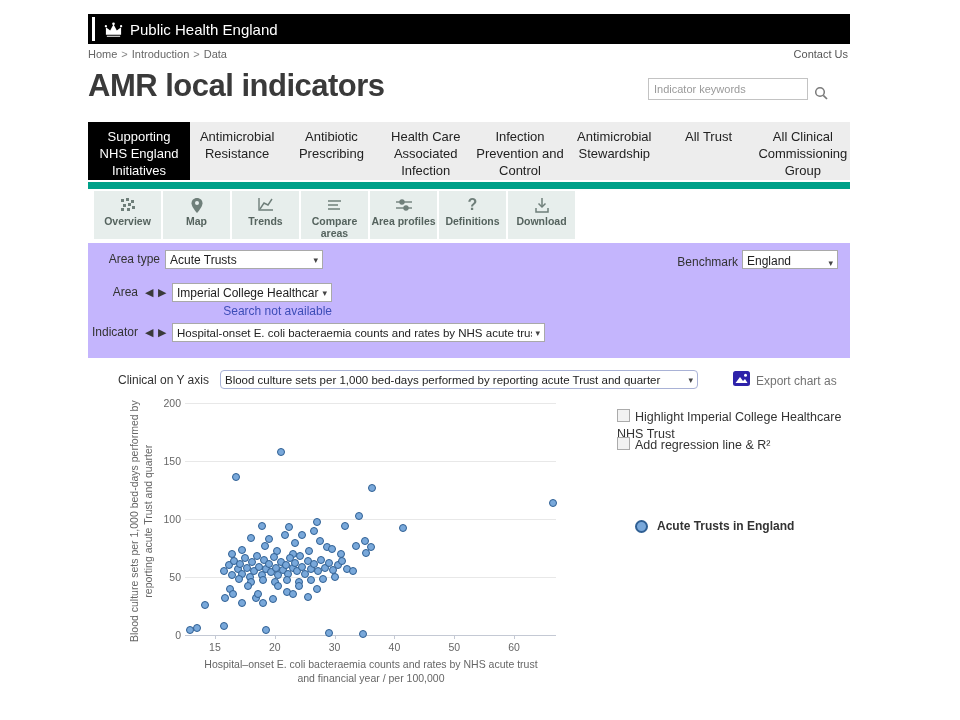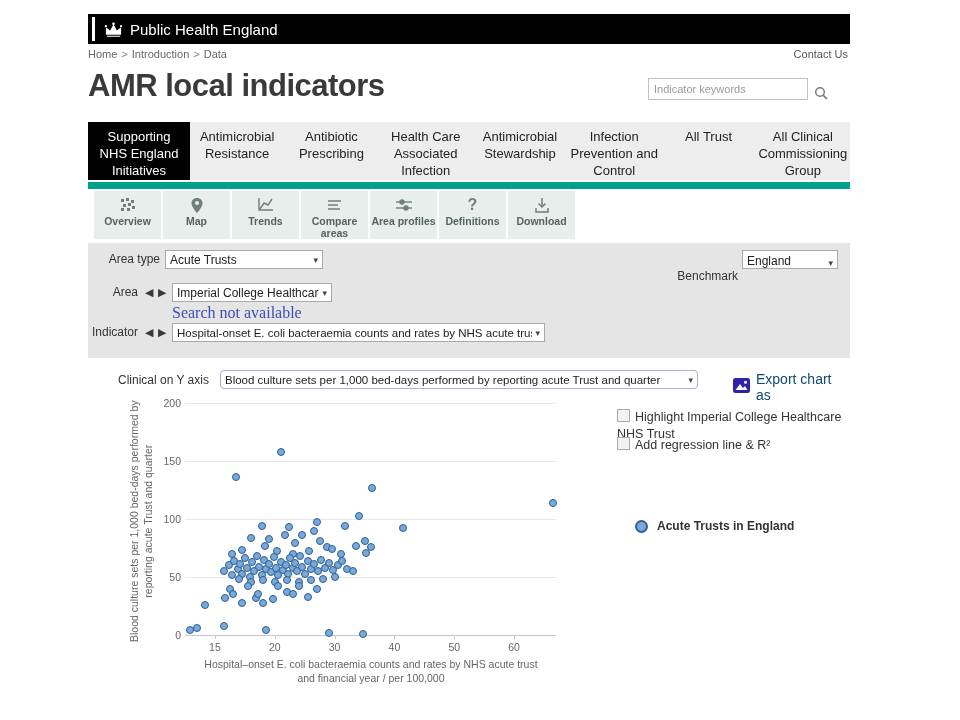--- a/index.html
+++ b/index.html
@@ -130,10 +130,10 @@
         <span class="tlabel">Health Care Associated Infection</span>
       </div>
     <div class="tab">
+        <span class="tlabel">Infection Prevention and Control</span>
+      </div>
+    <div class="tab">
         <span class="tlabel">Antimicrobial Stewardship</span>
-      </div>
-    <div class="tab">
-        <span class="tlabel">Infection Prevention and Control</span>
       </div>
     <div class="tab">
         <span class="tlabel">All Trust</span>

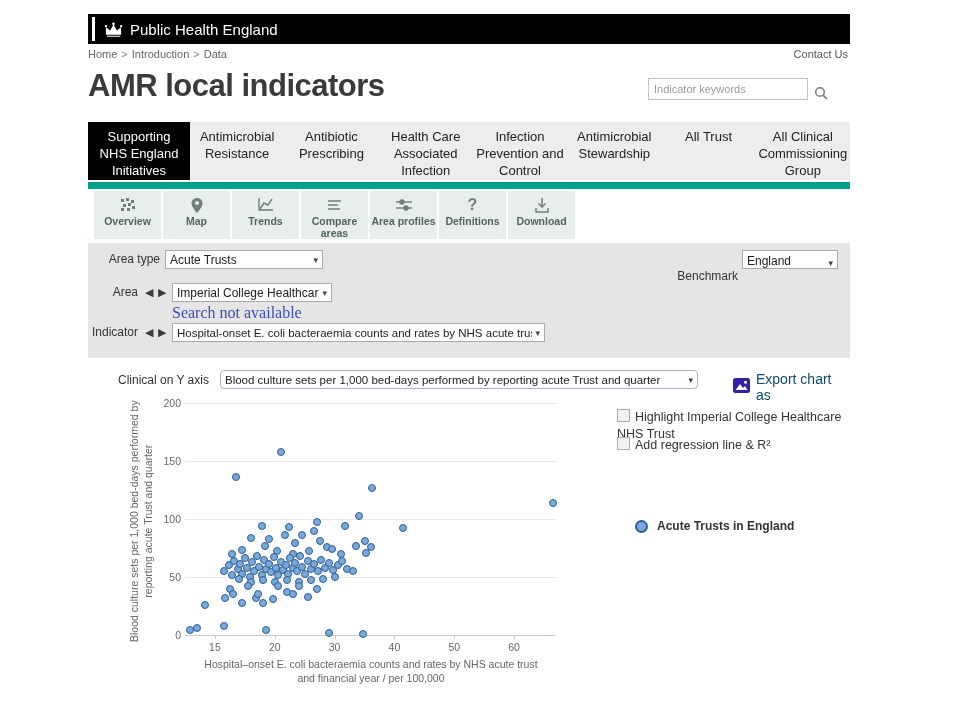--- a/index.html
+++ b/index.html
@@ -43,7 +43,7 @@
   .tool-btn.active .ticon{color:#fff;}
 
   
-  .filter-panel{position:absolute;top:229px;left:0;width:762px;height:115px;background:#e5e5e5;}
+  .filter-panel{position:absolute;top:229px;left:0;width:762px;height:115px;background:#c4b5fd;}
   .flabel{position:absolute;font-size:12px;color:#333;text-align:right;}
   .sel{position:absolute;height:19px;background:#fff;border:1px solid #a9a9a9;font-size:12px;color:#222;
     display:flex;align-items:center;padding:0 4px;box-sizing:border-box;cursor:pointer;overflow:hidden;}

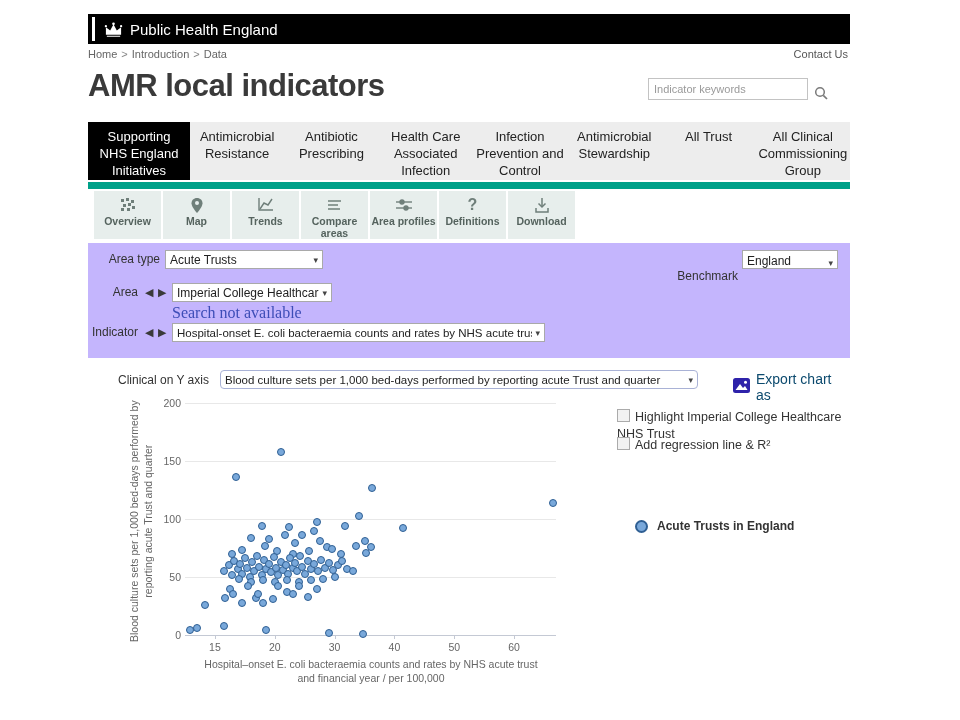--- a/index.html
+++ b/index.html
@@ -229,7 +229,7 @@
       <span class="sval">Acute Trusts</span>
       <span class="arr">▾</span>
     </div>
-    <div class="flabel" style="left:510px;top:26px;width:140px;">Benchmark</div>
+    <div class="flabel" style="left:510px;top:12px;width:140px;">Benchmark</div>
     <div class="sel" style="left:654px;top:7px;width:96px;align-items:flex-end;">
       <span class="sval">England</span>
       <span class="arr">▾</span>

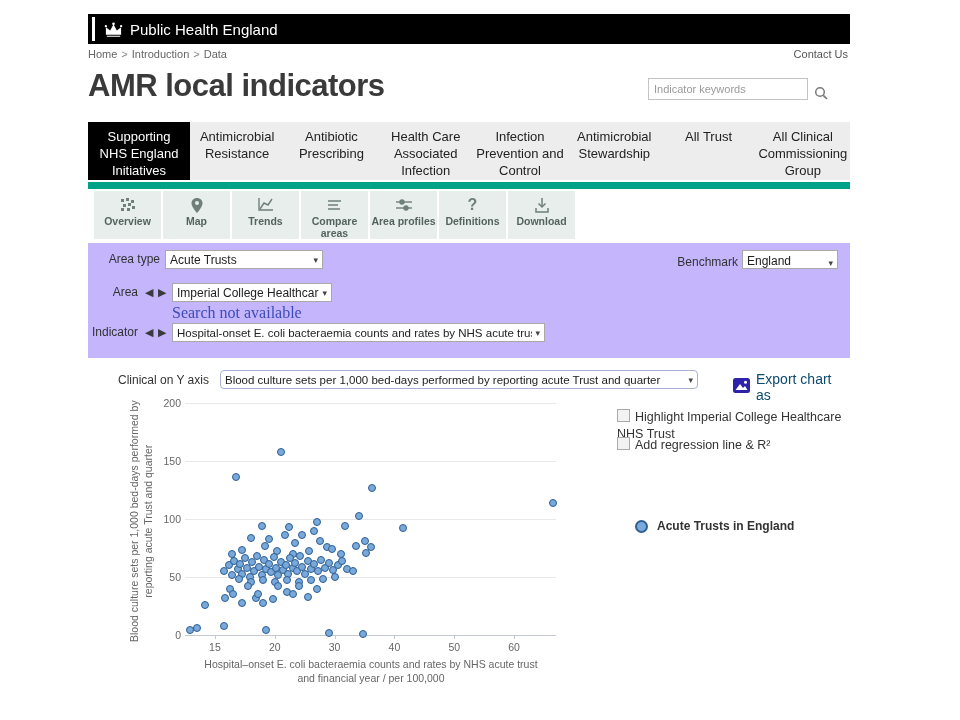--- a/index.html
+++ b/index.html
@@ -50,7 +50,7 @@
   .sel .sval{flex:1;white-space:nowrap;overflow:hidden;}
   .sel .arr{font-size:9px;color:#444;margin-left:3px;flex:0 0 auto;}
   .stepper{position:absolute;font-size:11px;color:#3a3a3a;cursor:pointer;top:0;line-height:19px;}
-  .search-na{position:absolute;font-size:16px;color:#3d4db7;text-align:left;cursor:pointer;font-family:Liberation Serif, serif;}
+  .search-na{position:absolute;font-size:12px;color:#3d4db7;text-align:right;cursor:pointer;}
 
   
   .chart-controls{position:absolute;top:356px;left:0;width:762px;height:22px;}

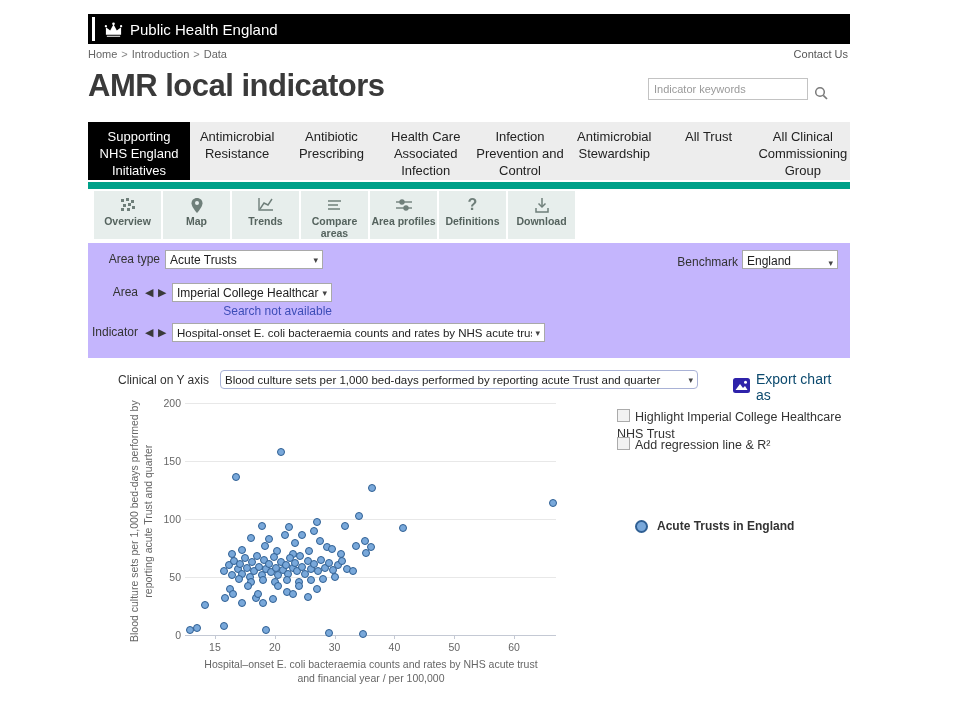--- a/index.html
+++ b/index.html
@@ -57,7 +57,7 @@
   .yaxis-label{position:absolute;left:30px;top:3px;font-size:12px;color:#333;}
   .yaxis-sel{left:132px;top:0;width:478px;border:1px solid #a9b2d6;border-radius:4px;font-size:11.5px;}
   .export{position:absolute;left:645px;top:1px;display:flex;align-items:center;cursor:pointer;}
-  .export-label{font-size:14px;color:#0c4a6e;margin-left:6px;}
+  .export-label{font-size:12px;color:#737373;margin-left:6px;}
 
   
   .chart-section{position:absolute;top:381px;left:0;width:762px;height:305px;}

